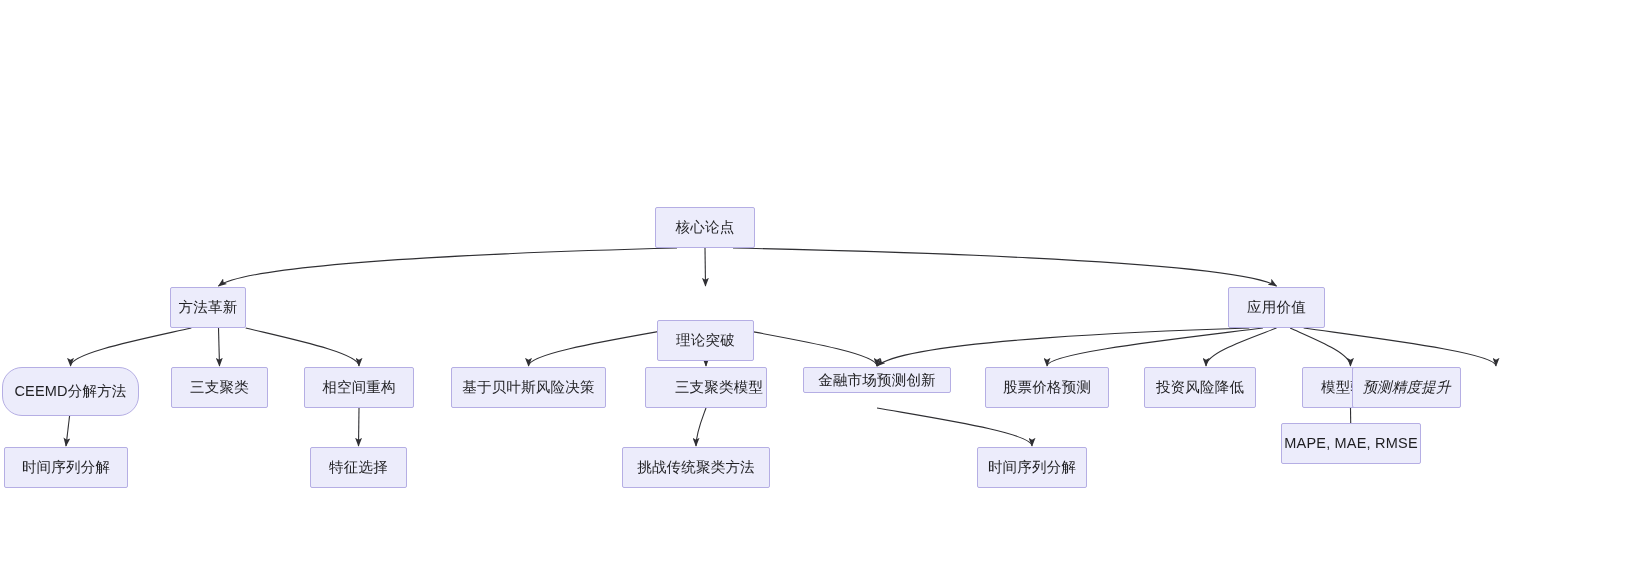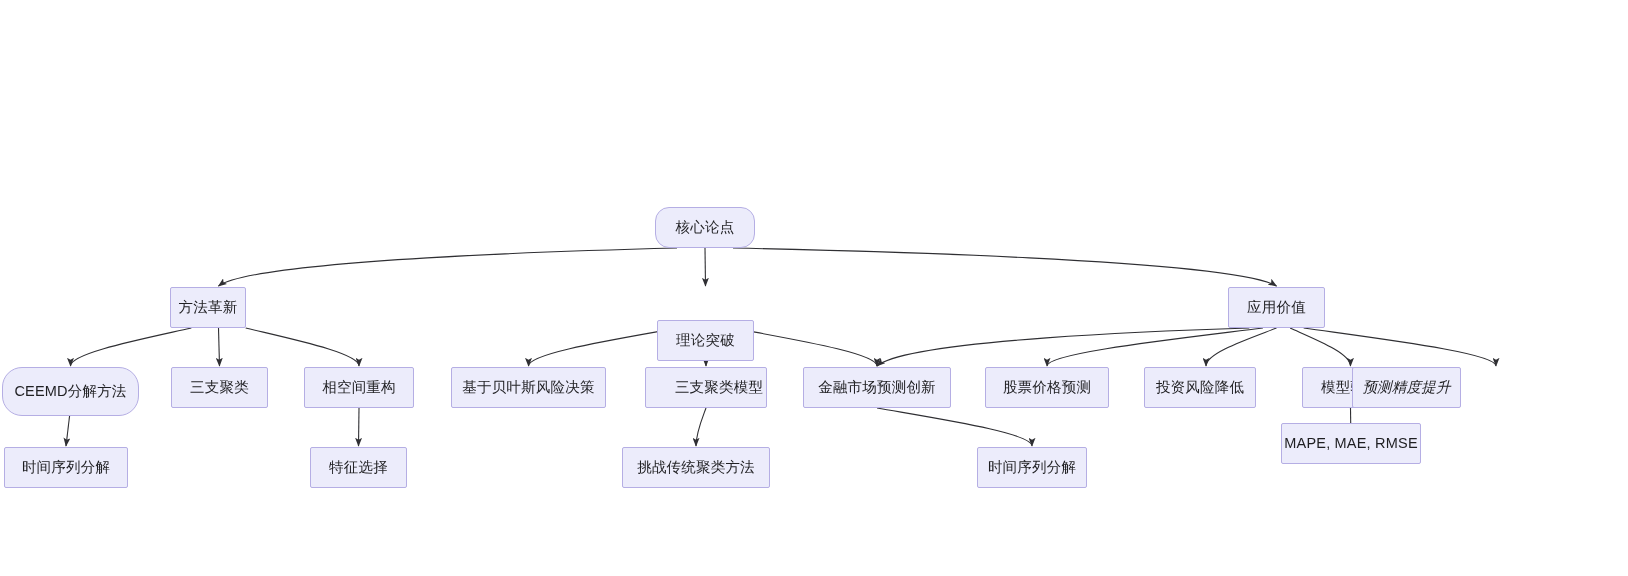--- a/index.html
+++ b/index.html
@@ -82,7 +82,7 @@
   </svg>
 
   <div id="node-layer">
-      <div class="node" style="left: 655px; top: 207px; width: 100px; height: 41px; border-radius: 14px;">
+      <div class="node" style="left: 655px; top: 207px; width: 100px; height: 41px;">
         <span class="node-label">核心论点</span>
       </div>
       <div class="node" style="left: 170px; top: 287px; width: 76px; height: 41px;">

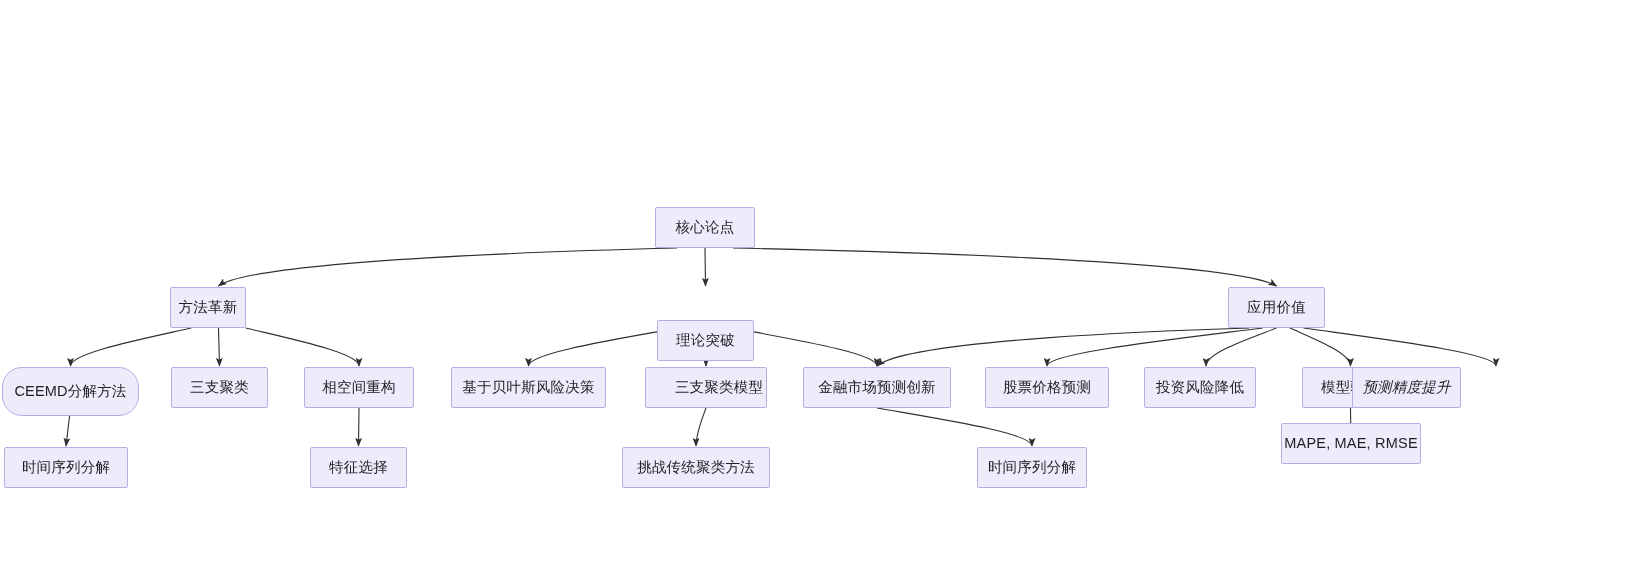--- a/index.html
+++ b/index.html
@@ -109,7 +109,7 @@
       <div class="node" style="left: 645px; top: 367px; width: 122px; height: 41px; padding-left: 26px;">
         <span class="node-label">三支聚类模型</span>
       </div>
-      <div class="node" style="left: 803px; top: 367px; width: 148px; height: 41px;">
+      <div class="node" style="left: 803px; top: 367px; width: 148px; height: 26px;">
         <span class="node-label">金融市场预测创新</span>
       </div>
       <div class="node" style="left: 985px; top: 367px; width: 124px; height: 41px;">

